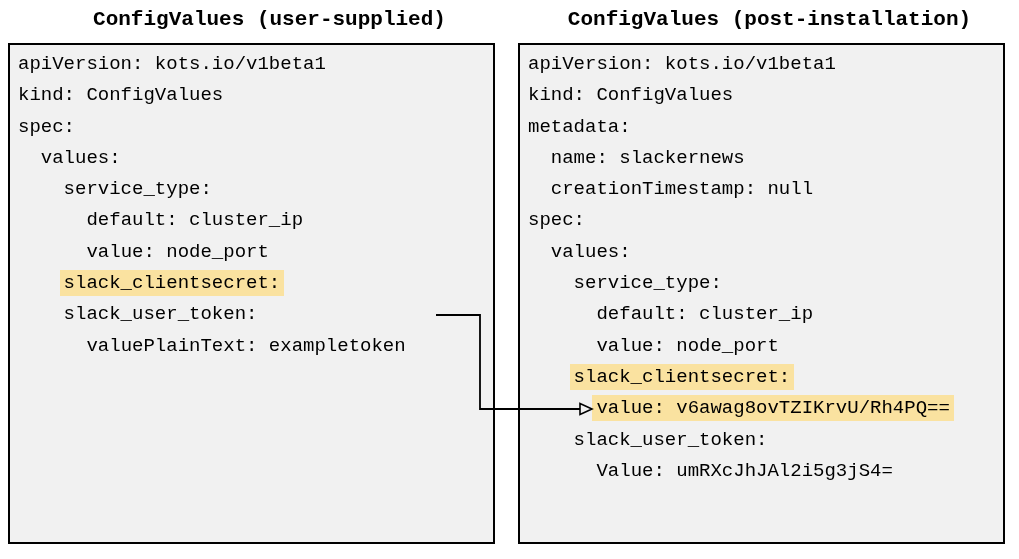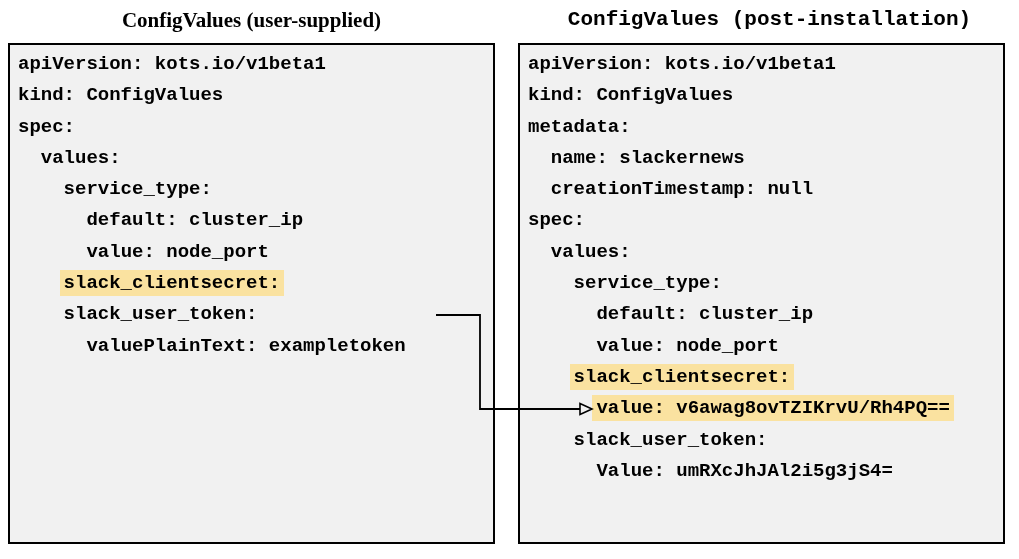--- a/index.html
+++ b/index.html
@@ -25,7 +25,7 @@
     white-space: pre;
     letter-spacing: 0;
   }
-  .panel-title.left  { left: 8px; font-family: Liberation Serif, serif; }
+  .panel-title.left  { left: 26px; }
   .panel-title.right { left: 526px; }
   .panel {
     position: absolute;

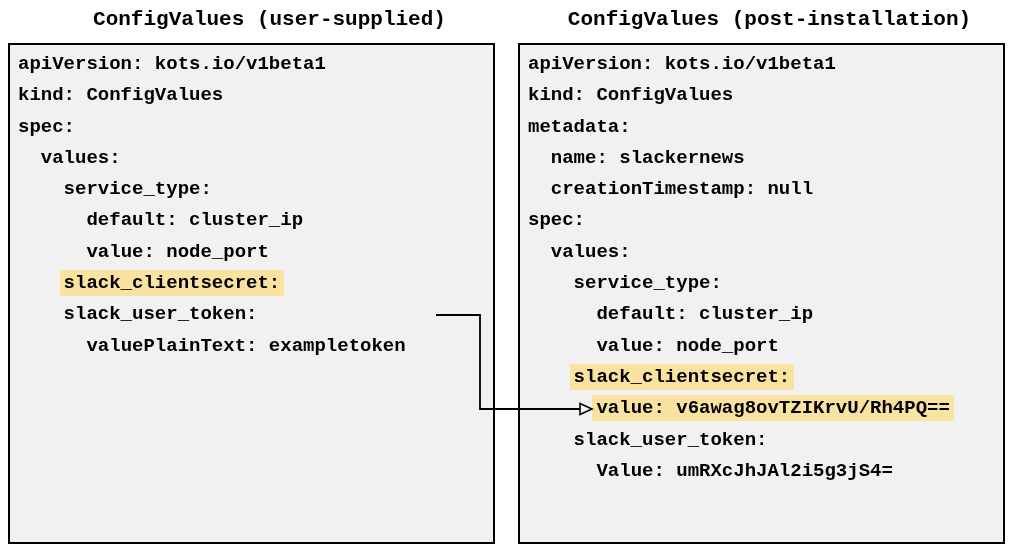--- a/index.html
+++ b/index.html
@@ -41,7 +41,7 @@
   .panel.right { left: 518px; }
   .line {
     font-size: 19px;
-    font-weight: bold;
+    font-weight: normal;
     line-height: 31.3px;
     white-space: pre;
   }

